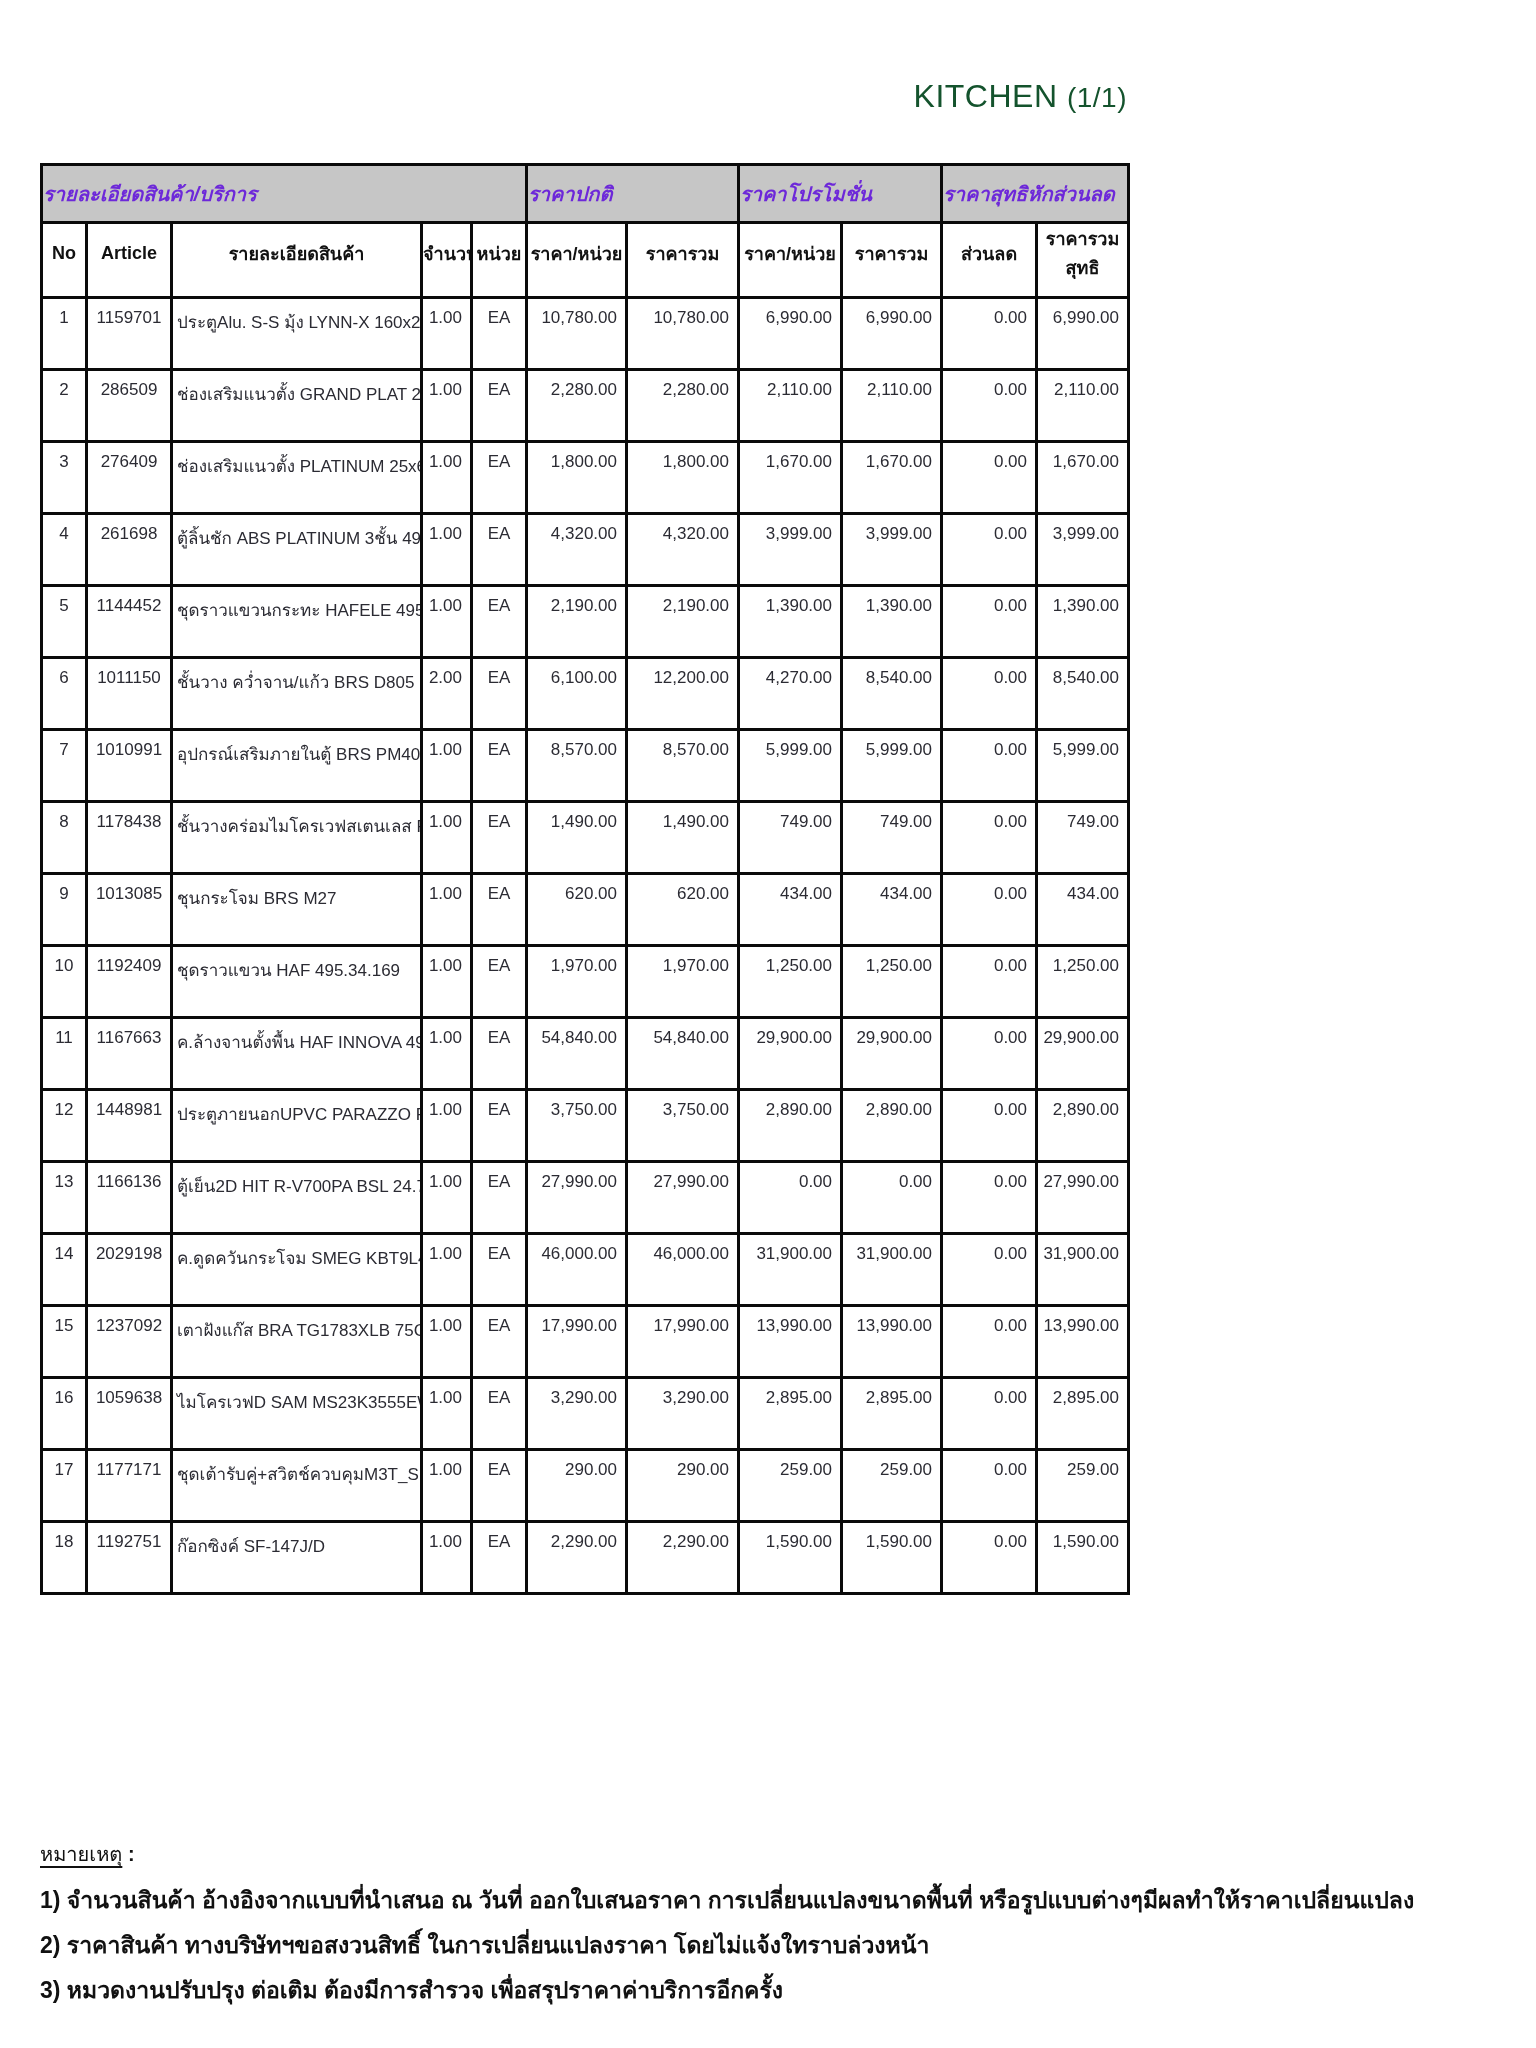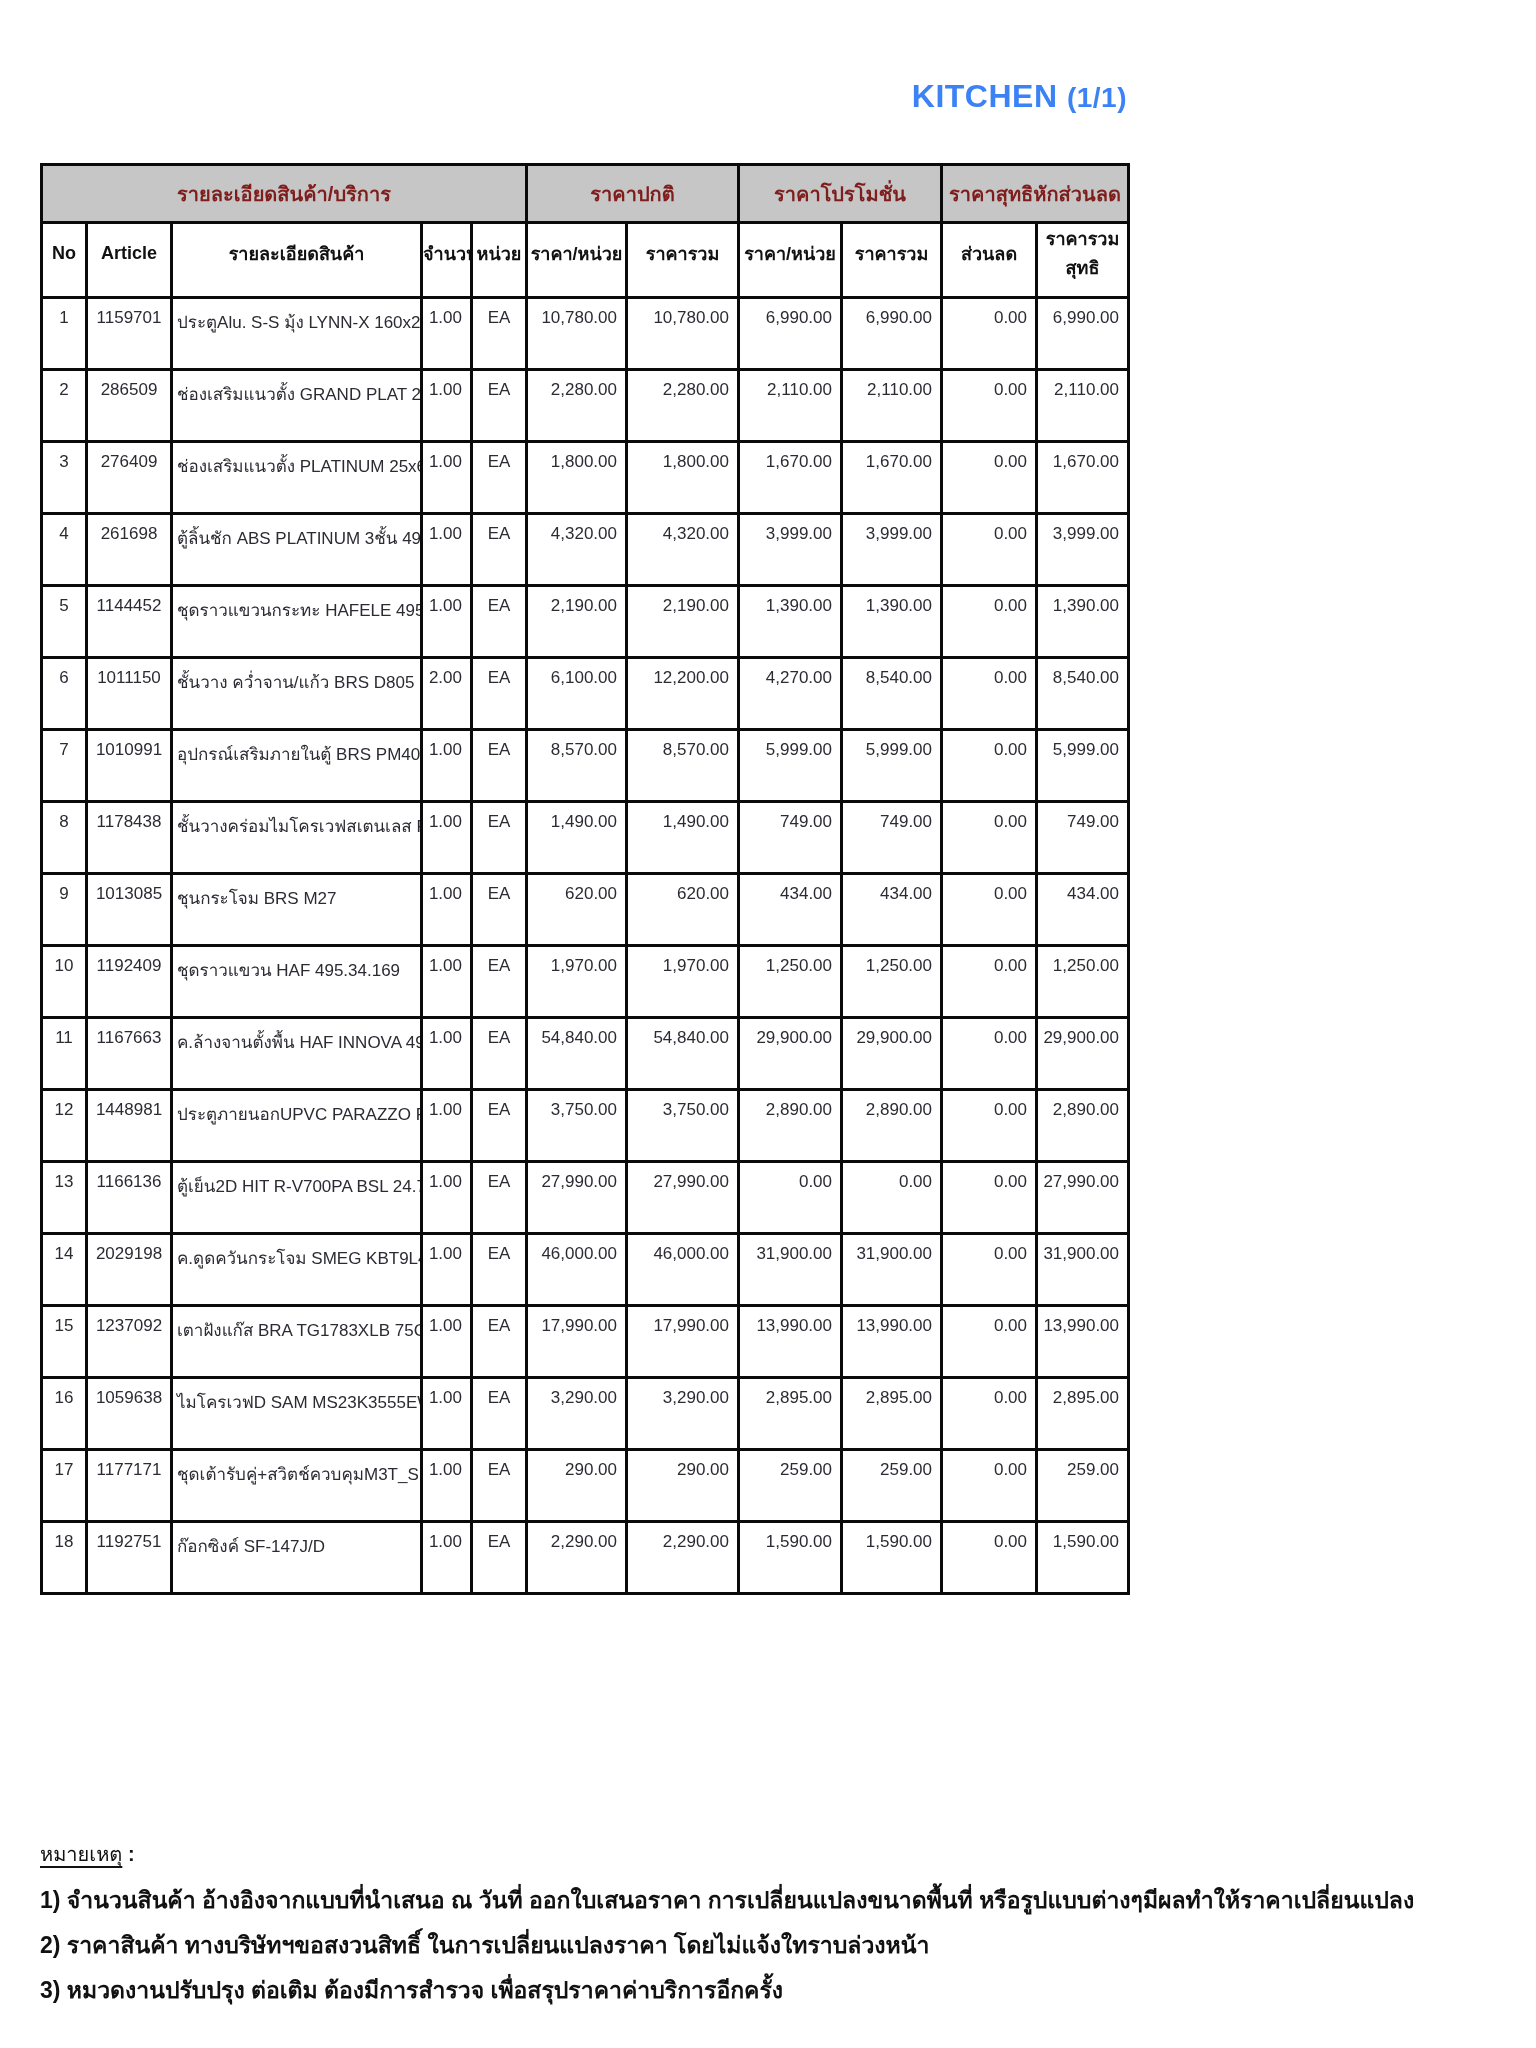--- a/index.html
+++ b/index.html
@@ -14,9 +14,9 @@
     position:absolute;
     top:78px; left:40px; width:1087px;
     text-align:right;
-    font-weight:bold;
+    font-weight:normal;
     font-size:32px;
-    color:#3b82f6;
+    color:#14532d;
     letter-spacing:0.5px;
   }
   .title .pageno { font-size:28px; }

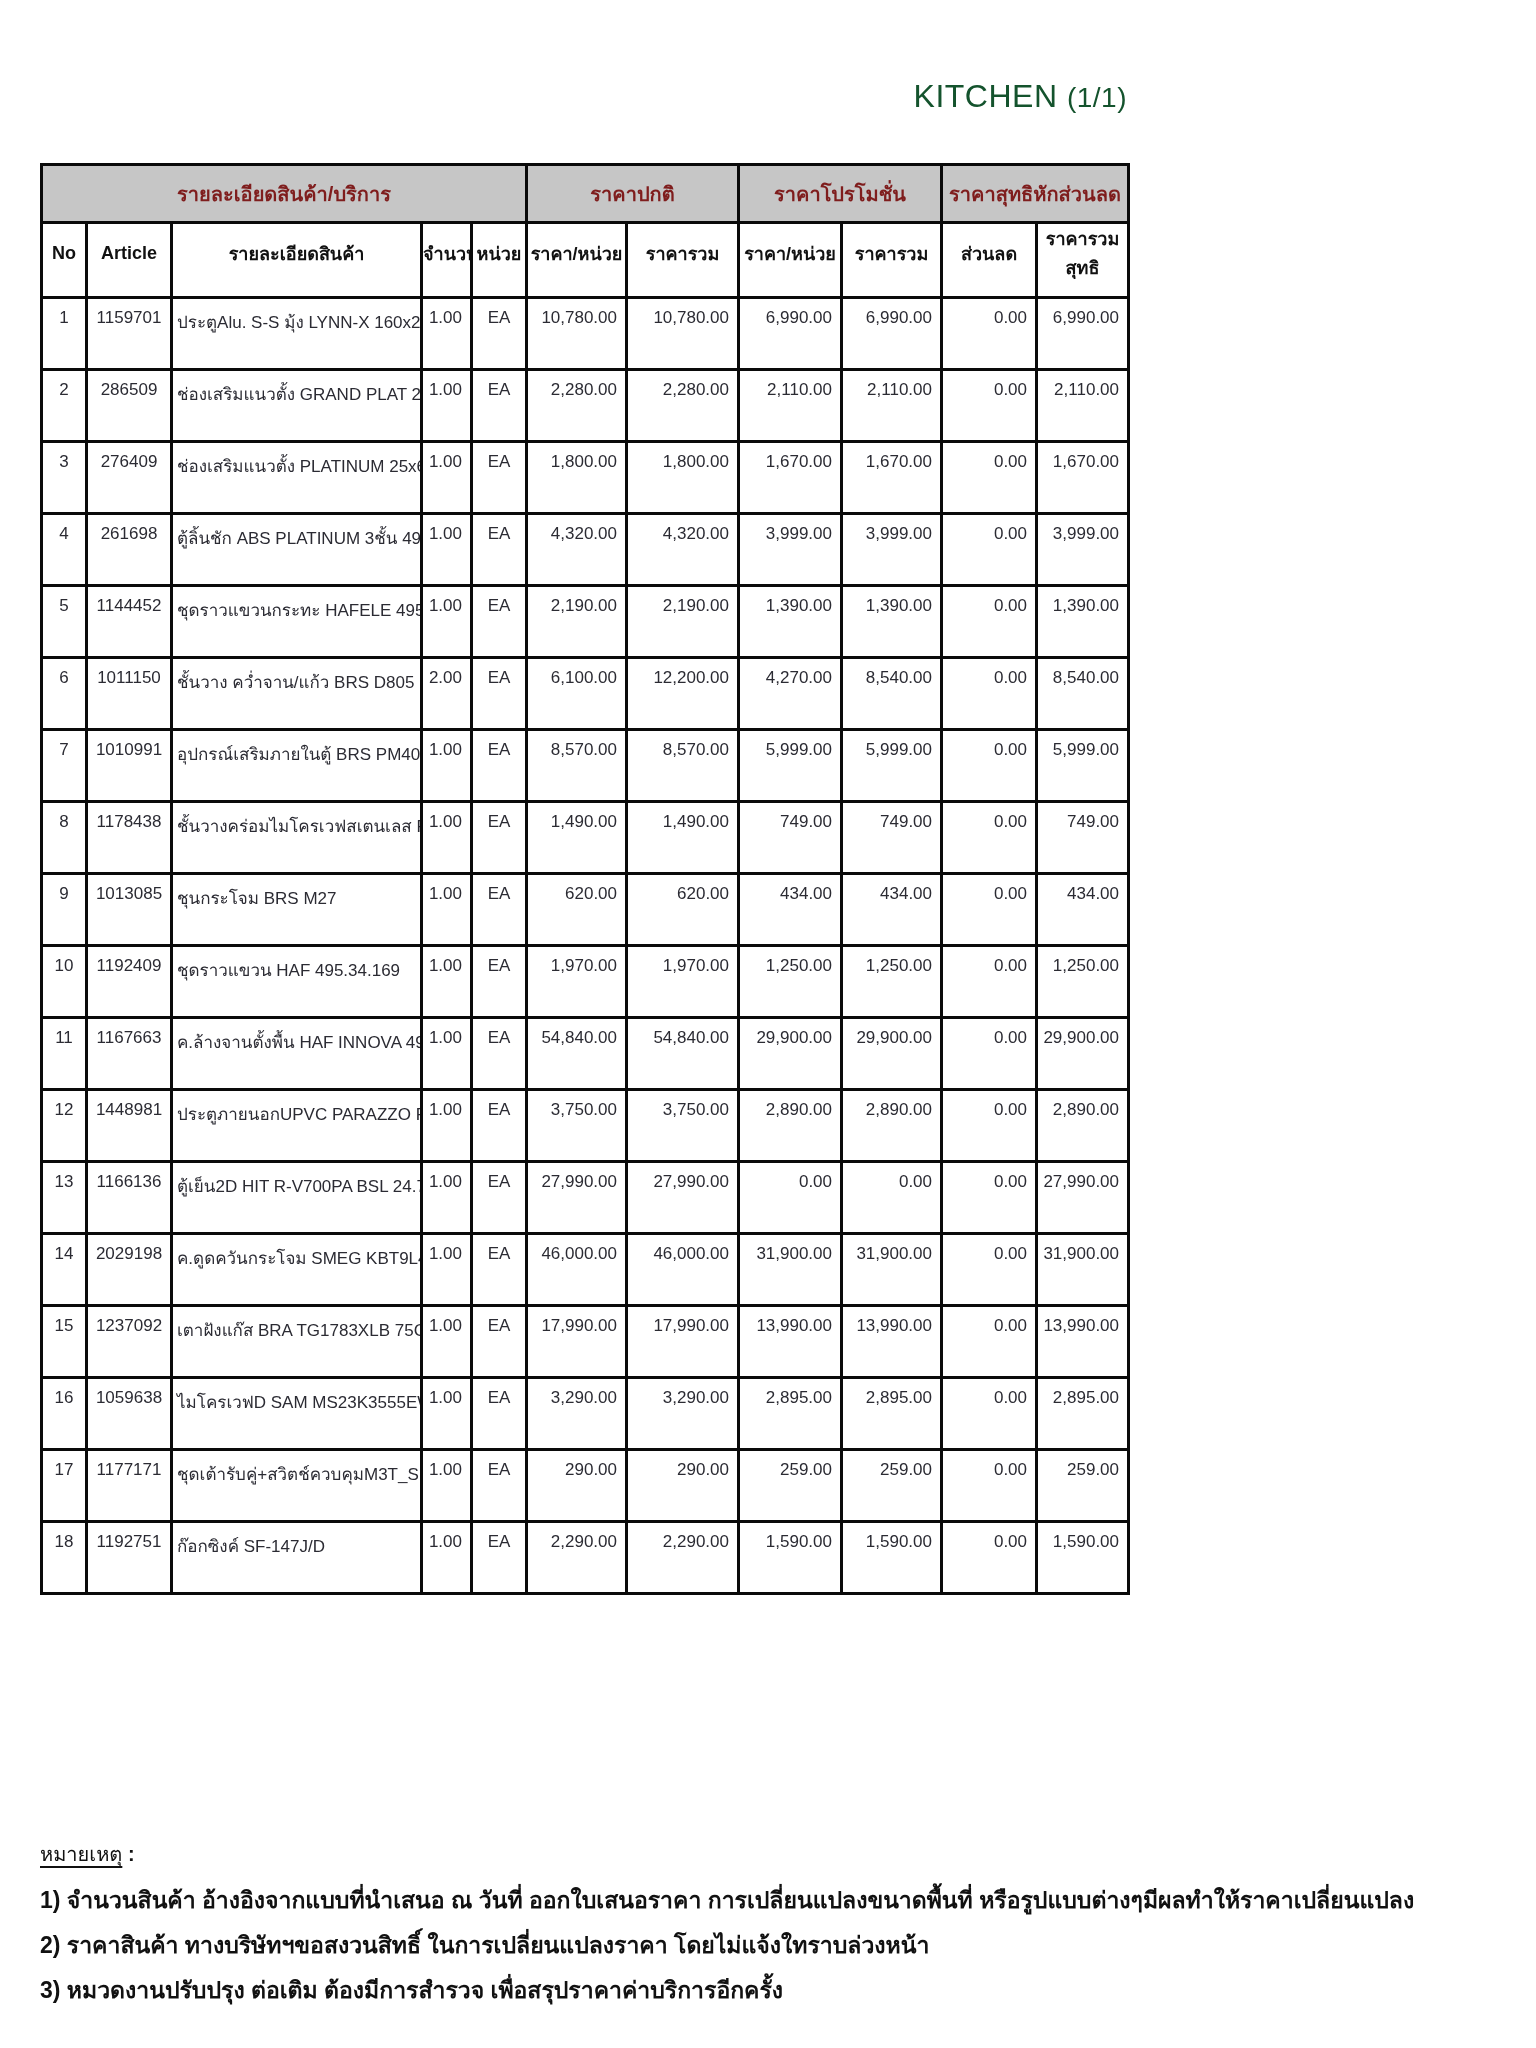--- a/index.html
+++ b/index.html
@@ -38,9 +38,10 @@
     background:#c6c6c6;
     font-size:20px;
     font-weight:bold;
-    color:#7f1d1d;
-    text-align:center;
+    color:#6d28d9;
+    text-align:left;
     vertical-align:middle;
+    font-style:italic;
   }
   tr.col-header th {
     height:66px;

